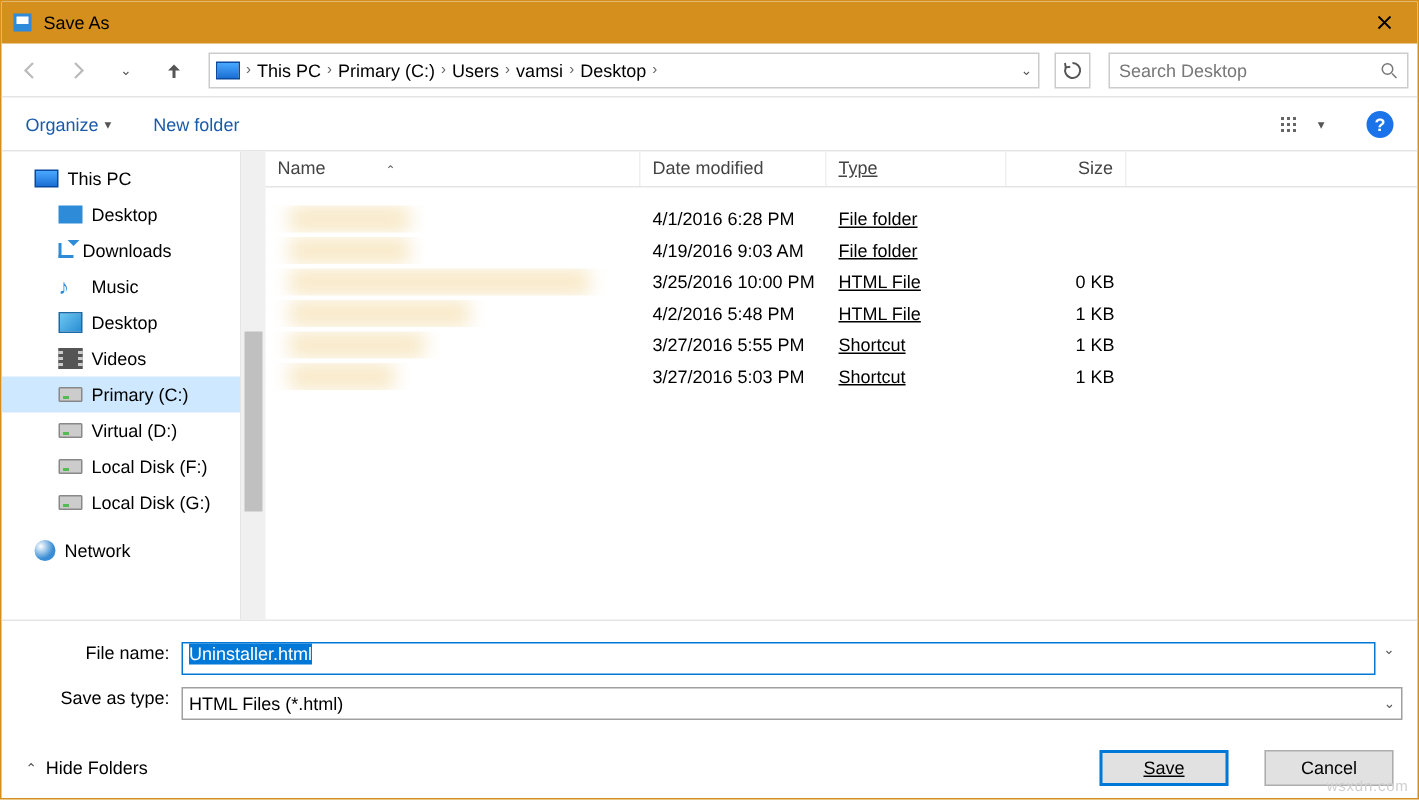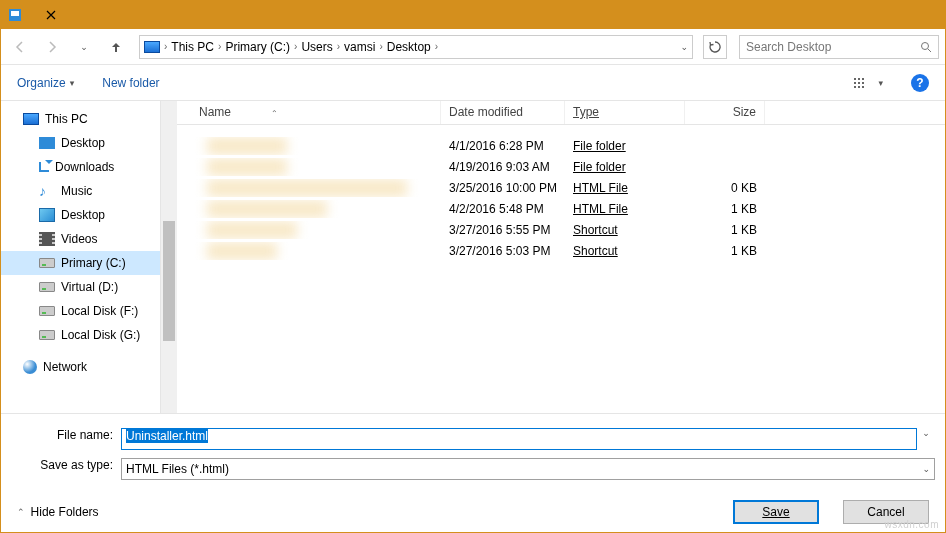--- a/index.html
+++ b/index.html
@@ -79,6 +79,7 @@
         <rect x="3" y="3" width="8" height="5" fill="#fff"></rect>
       </svg>
   </span>
+  <span class="title">Save As</span>
   <div class="winbtn">
     <svg width="10" height="10" viewBox="0 0 10 10">
         <path d="M1 1 L9 9 M9 1 L1 9" stroke="#000" stroke-width="1.2"></path>

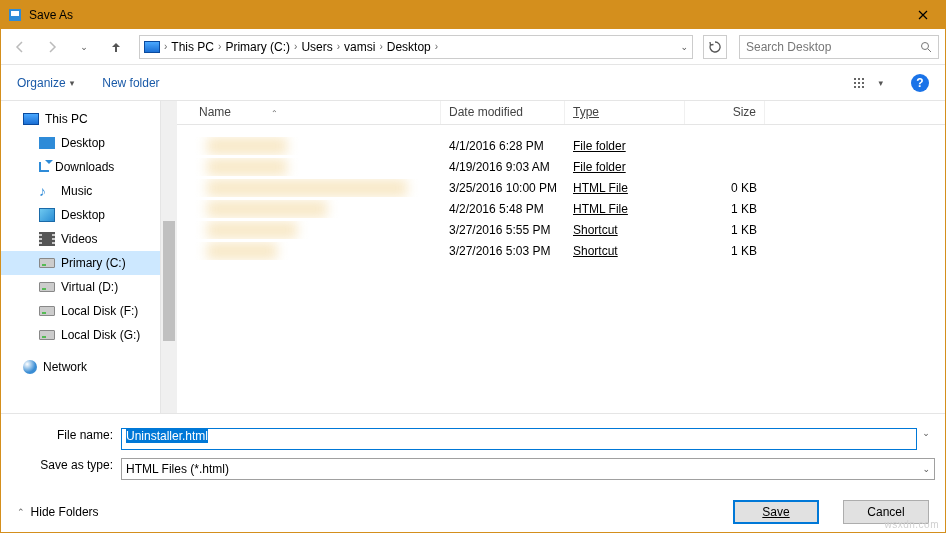--- a/index.html
+++ b/index.html
@@ -49,7 +49,7 @@
 .filehdr { display:flex; height: 24px; border-bottom: 1px solid #e5e5e5; color:#444; }
 .filehdr .col { padding: 4px 8px; border-right: 1px solid #f0f0f0; }
 .filehdr .sortarr { font-size:8px; color:#666; margin-left:40px; }
-.col-name { width: 250px; margin-left: 14px; } .col-date { width: 124px; } .col-type { width: 120px; text-decoration: underline; } .col-size { width: 80px; text-align:right; }
+.col-name { width: 250px; } .col-date { width: 124px; } .col-type { width: 120px; text-decoration: underline; } .col-size { width: 80px; text-align:right; }
 .filerow { display:flex; height: 21px; align-items:center; }
 .filerow .col { padding: 0 8px; white-space:nowrap; overflow:hidden; }
 .blur { filter: blur(6px); background:#f8e9c8; height:18px; width:140px; margin-left:8px; border-radius:2px; }

